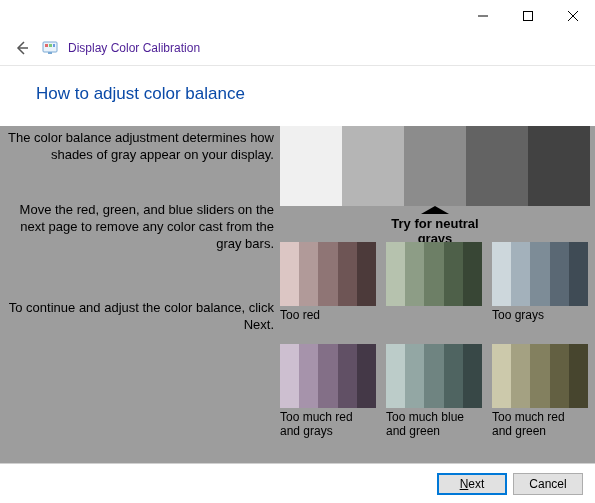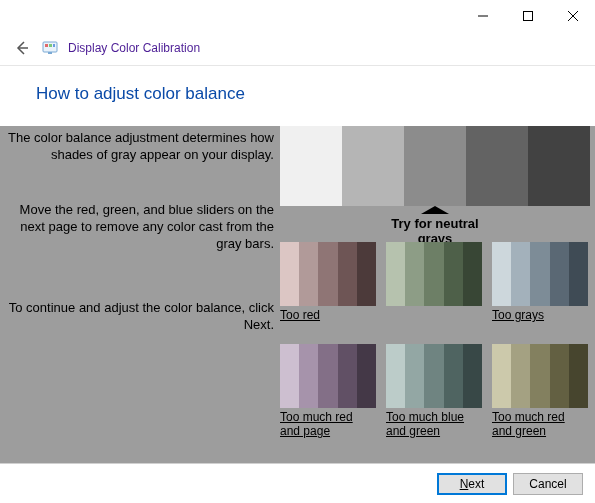--- a/index.html
+++ b/index.html
@@ -32,7 +32,7 @@
 .pointer-label { font-size: 13px; }
 
 .grid { position: absolute; left: 280px; top: 116px; width: 310px; display: flex; flex-wrap: wrap; gap: 6px 10px; }
-.cell { width: 96px; text-decoration: underline; }
+.cell { width: 96px; }
 .swatch { width: 96px; height: 64px; display: flex; }
 .swatch > div { flex: 1; }
 .caption { font-size: 12px; margin-top: 2px; line-height: 1.2; height: 30px; }

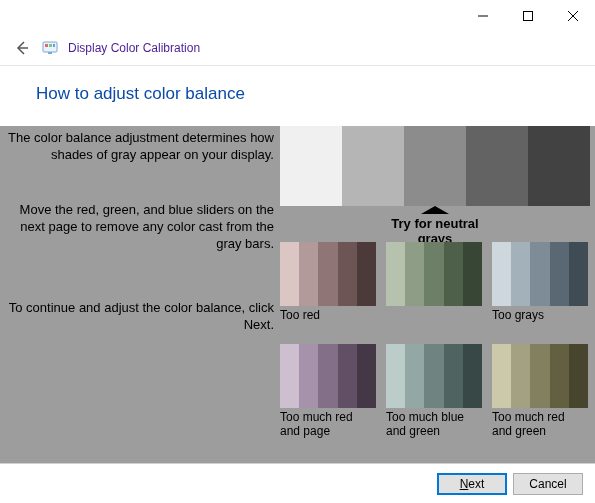--- a/index.html
+++ b/index.html
@@ -142,7 +142,7 @@
             <div style="background: rgb(97, 80, 101);"></div>
             <div style="background: rgb(68, 56, 71);"></div>
           </div>
-          <div class="caption">Too much red and page</div>
+          <div class="caption">Too much red and grays</div>
         </div>
         <div class="cell">
           <div class="swatch">

